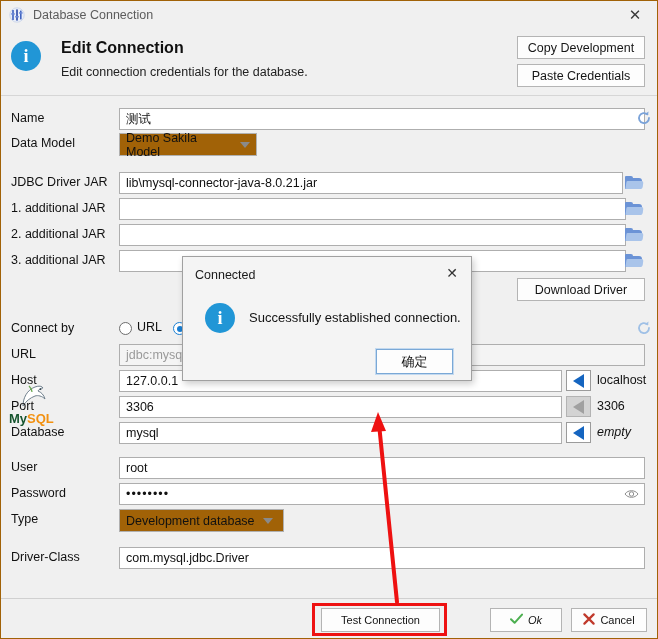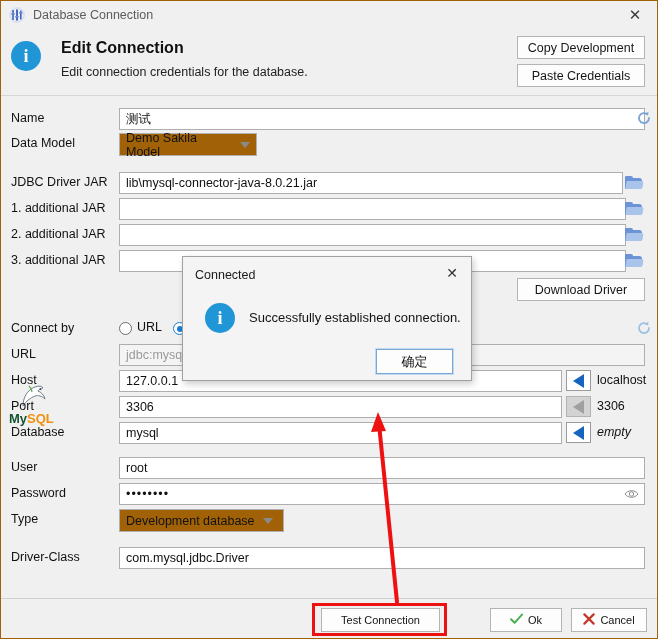--- a/index.html
+++ b/index.html
@@ -408,7 +408,7 @@
 
   <div id="footer">
     <button class="fbtn" style="left:320px; width:119px;">Test Connection</button>
-    <button class="fbtn" style="left:489px; width:72px;">
+    <button class="fbtn" style="left:489px; width:72px;font-style:italic;">
       <span>
         <svg width="13" height="12" viewBox="0 0 13 12">
             <path d="M1 6.2 L4.6 9.8 L12 1.6" fill="none" stroke="#4caf50" stroke-width="2" stroke-linecap="round" stroke-linejoin="round"></path>

